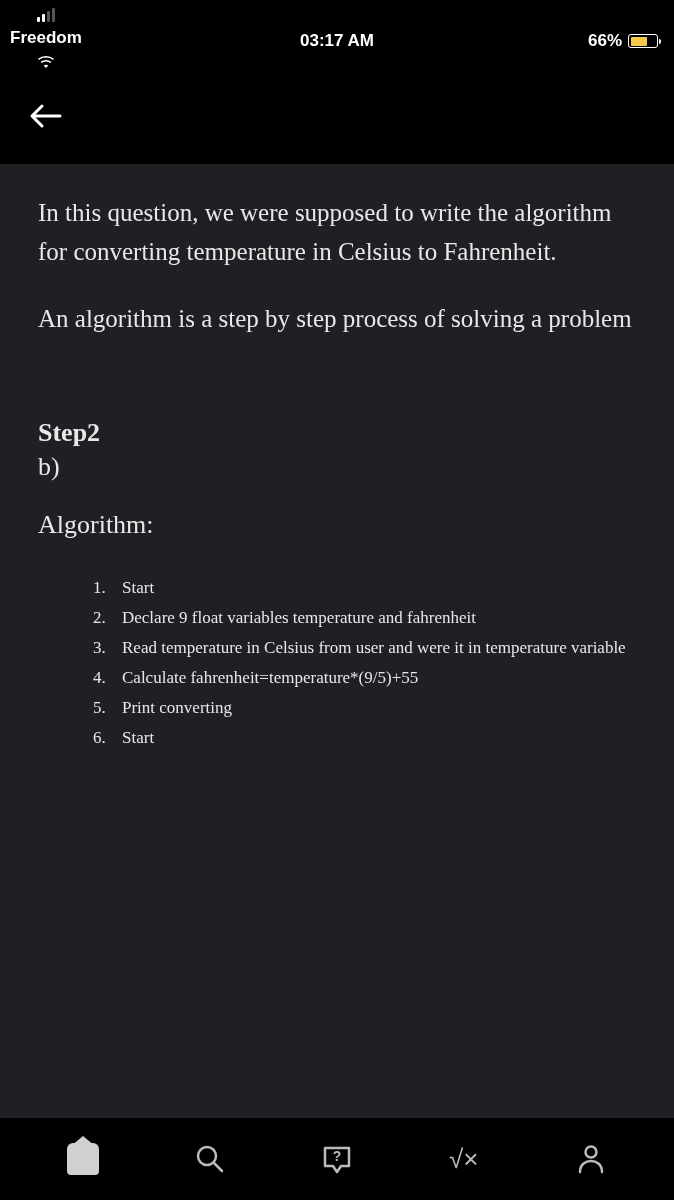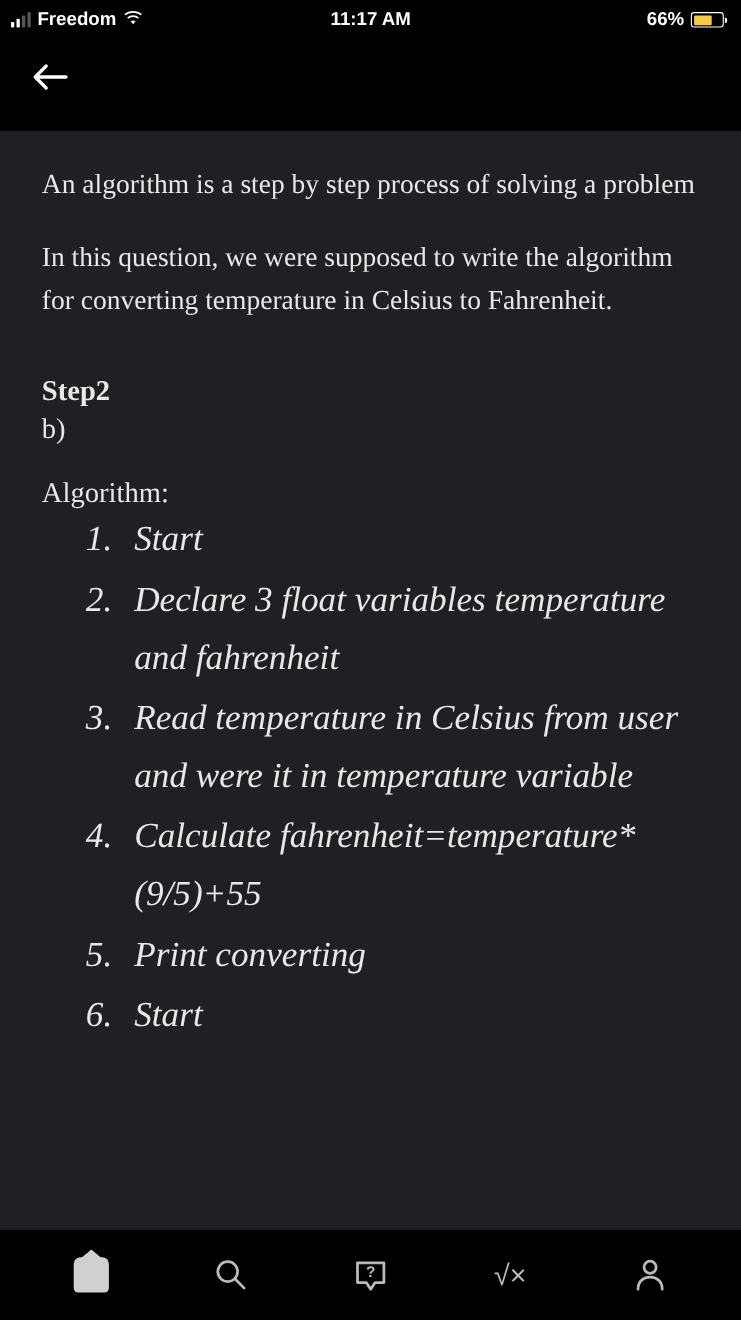--- a/index.html
+++ b/index.html
@@ -31,6 +31,7 @@
       display: flex;
       align-items: center;
       gap: 6px;
+      flex-direction: column;
     }
     .signal-bars {
       display: flex;

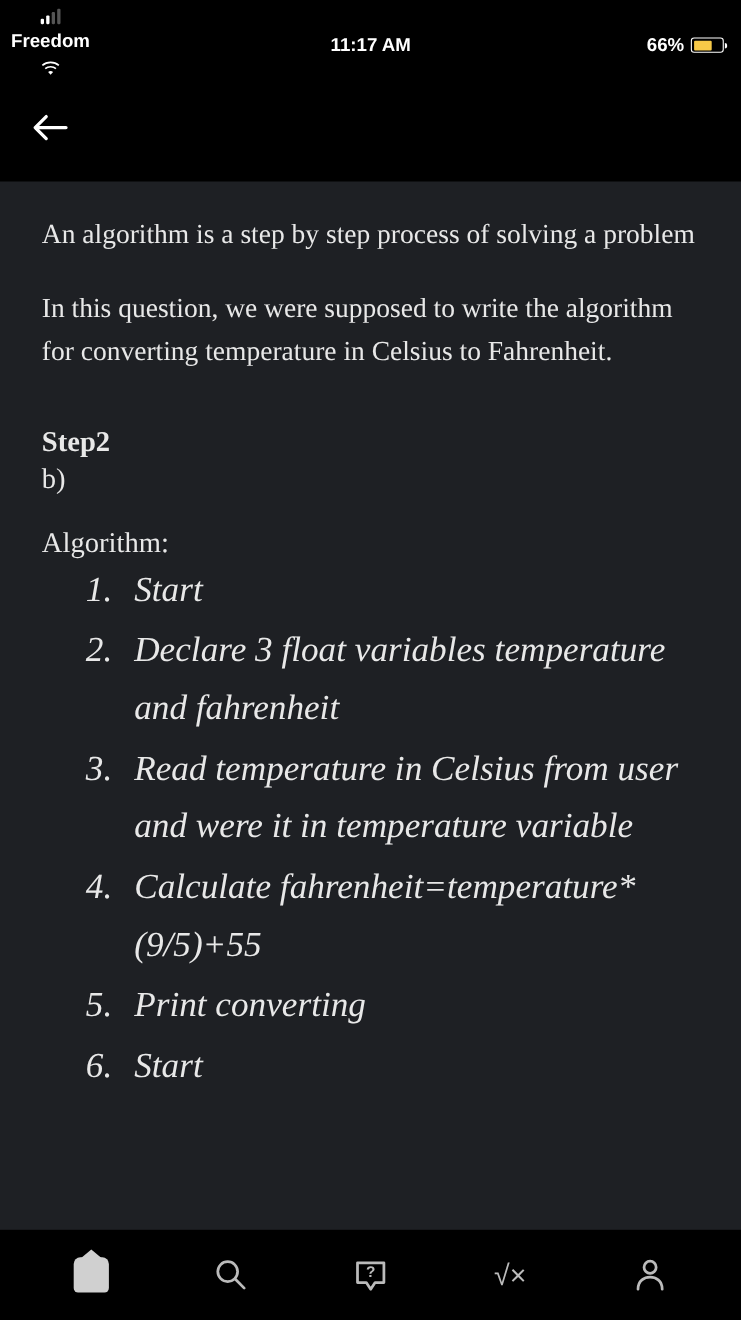--- a/index.html
+++ b/index.html
@@ -193,7 +193,7 @@
       </svg>
     </span>
   </div>
-  <div class="status-center">11:17 AM</div>
+  <div class="status-center">03:17 AM</div>
   <div class="status-right">
     <span>66%</span>
     <div class="battery">

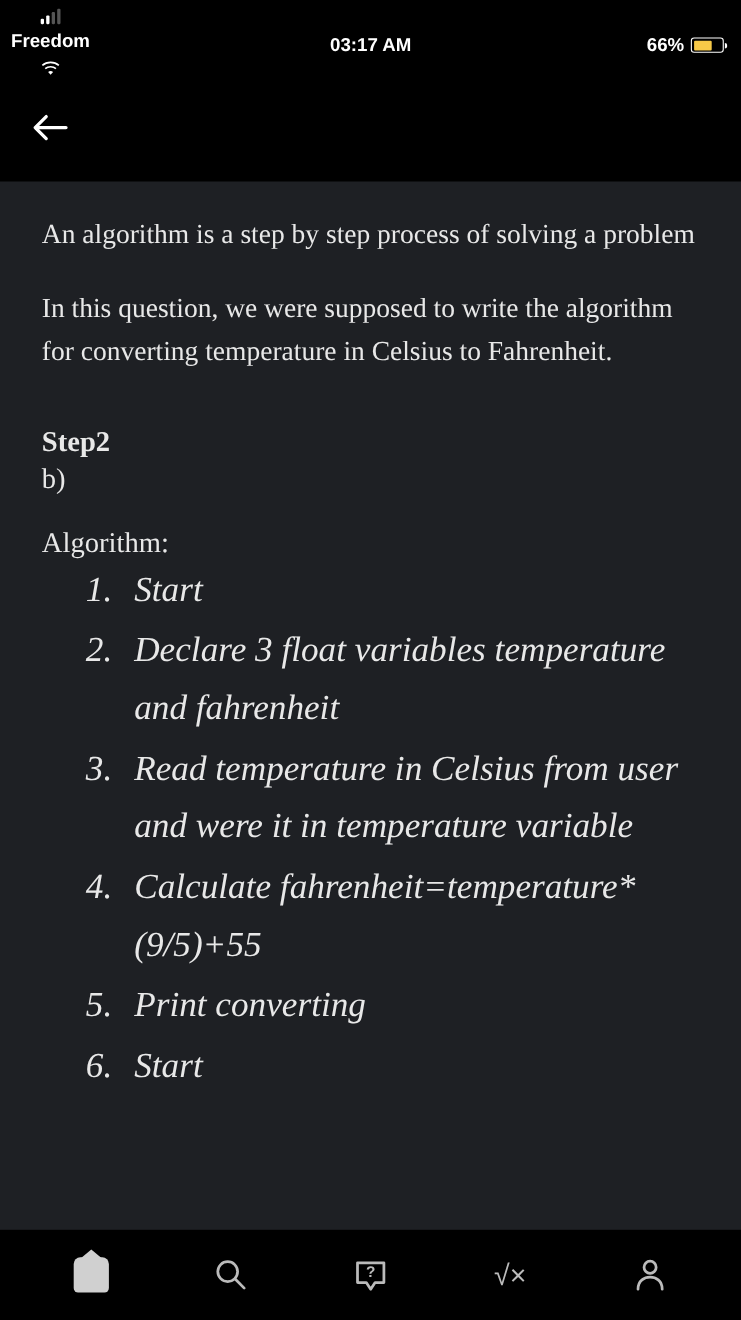--- a/index.html
+++ b/index.html
@@ -211,8 +211,8 @@
 </div>
 
 <div class="content">
+  <p>In this question, we were supposed to write the algorithm for converting temperature in Celsius to Fahrenheit.</p>
   <p>An algorithm is a step by step process of solving a problem</p>
-  <p>In this question, we were supposed to write the algorithm for converting temperature in Celsius to Fahrenheit.</p>
 
   <div class="step-title">Step2</div>
   <div class="step-sub">b)</div>

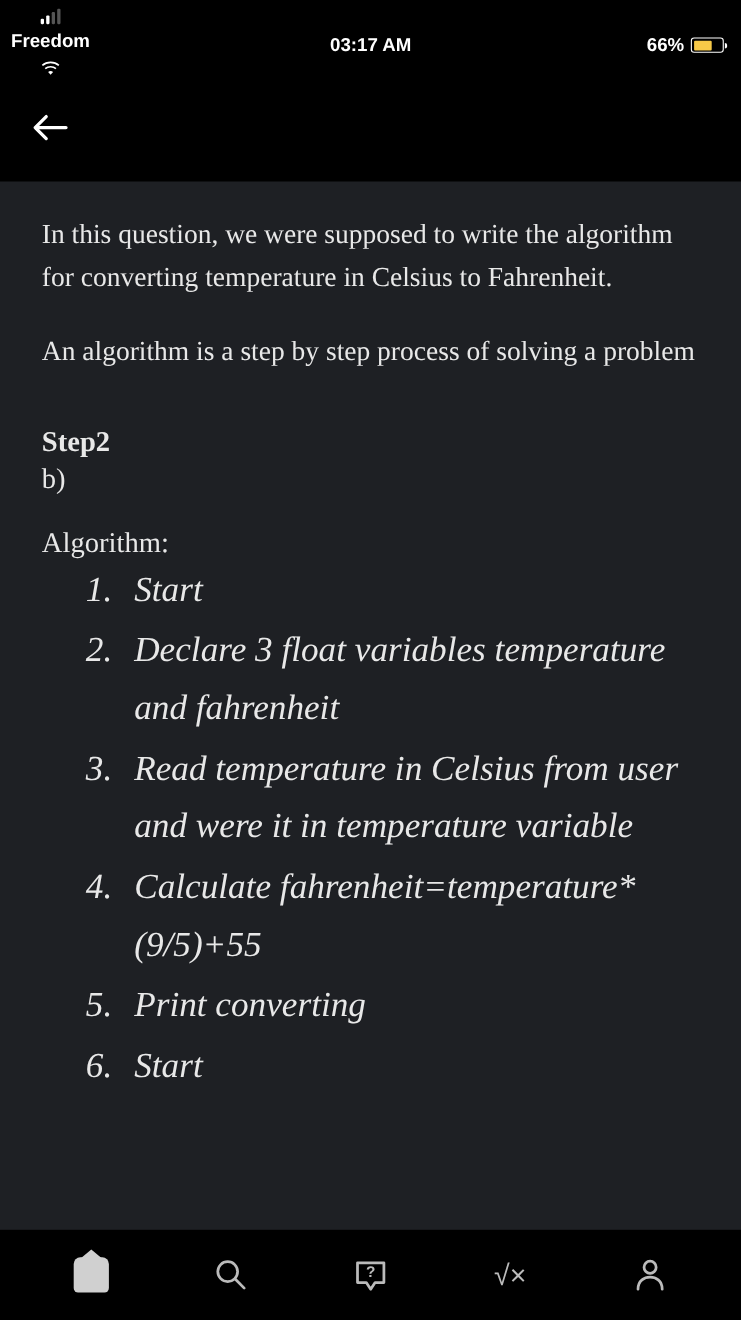--- a/index.html
+++ b/index.html
@@ -109,7 +109,7 @@
     .step-title {
       font-size: 26px;
       font-weight: bold;
-      margin-top: 48px;
+      margin-top: 80px;
       margin-bottom: 4px;
     }
     .step-sub {

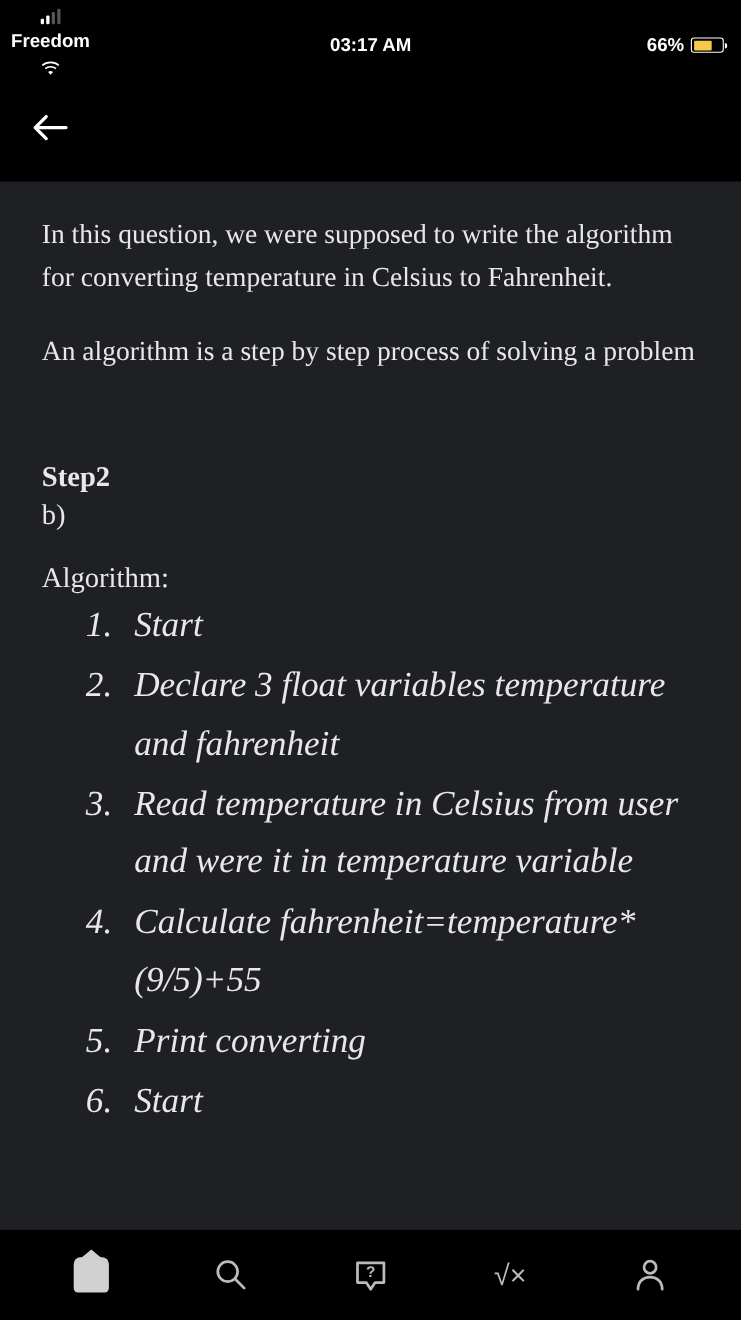--- a/index.html
+++ b/index.html
@@ -118,6 +118,7 @@
     }
     .algo-label {
       font-size: 26px;
+      margin-bottom: 34px;
     }
     .algo-list {
       list-style-position: outside;

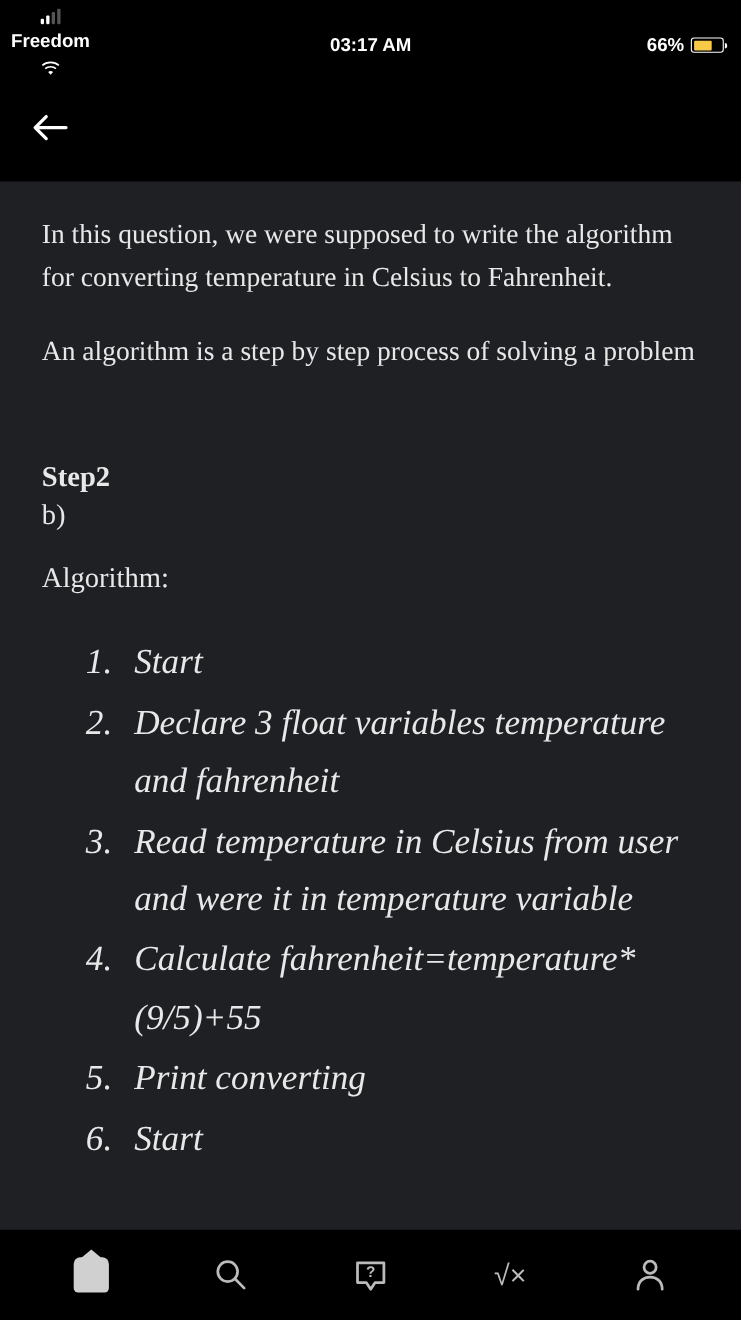--- a/index.html
+++ b/index.html
@@ -123,9 +123,8 @@
     .algo-list {
       list-style-position: outside;
       padding-left: 72px;
-      font-size: 32px;
+      font-size: 17px;
       line-height: 1.65;
-      font-style: italic;
     }
     .algo-list li {
       padding-left: 12px;

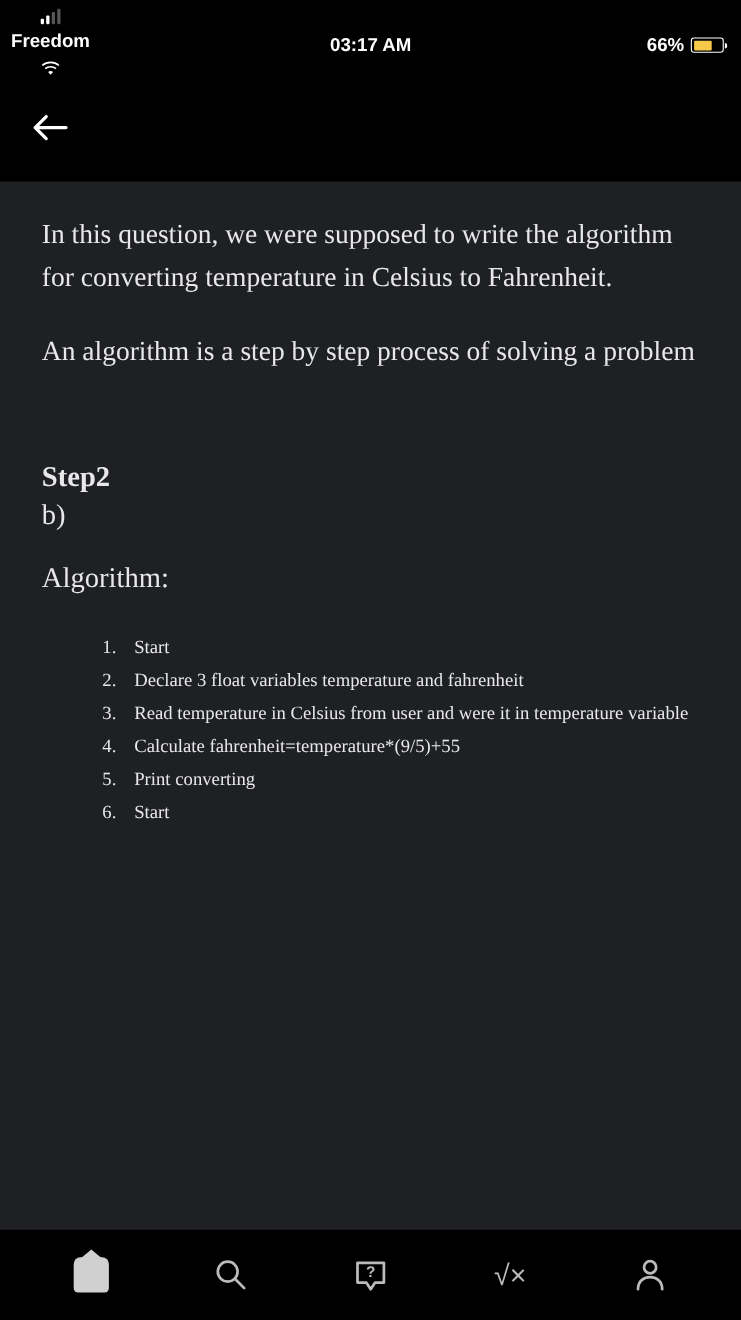--- a/index.html
+++ b/index.html
@@ -221,7 +221,7 @@
 
   <ol class="algo-list">
     <li>Start</li>
-    <li>Declare 3 float variables temperature and fahrenheit</li>
+    <li>Declare 9 float variables temperature and fahrenheit</li>
     <li>Read temperature in Celsius from user and were it in temperature variable</li>
     <li>Calculate fahrenheit=temperature*(9/5)+55</li>
     <li>Print converting</li>

